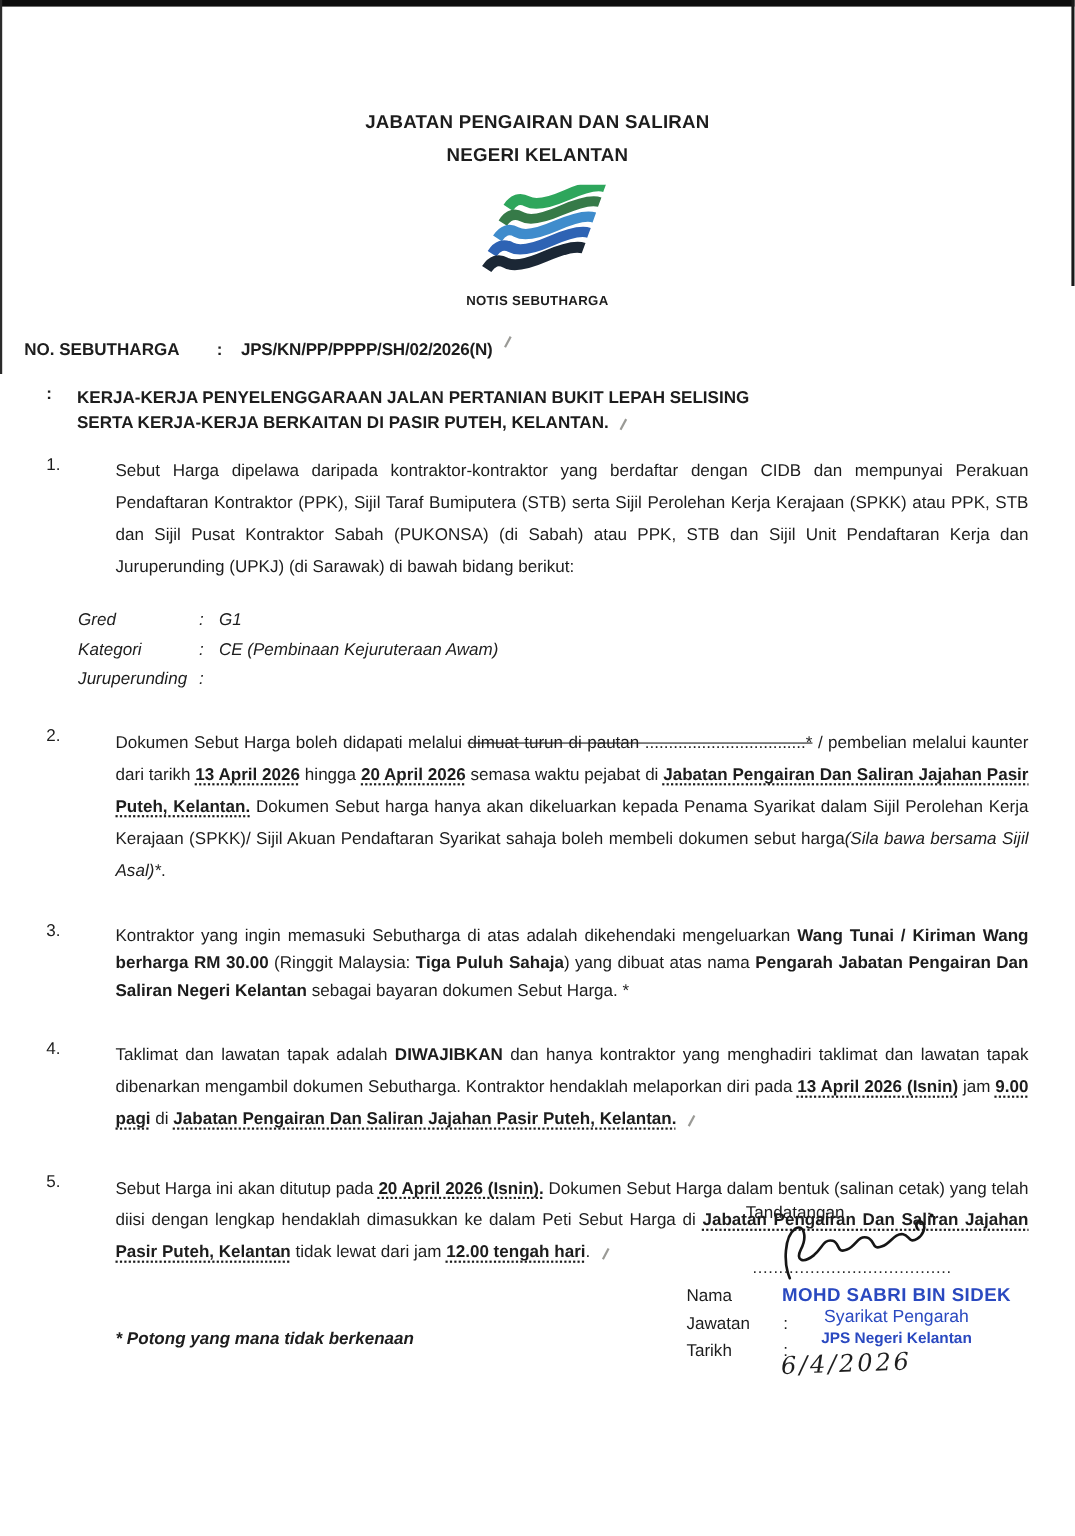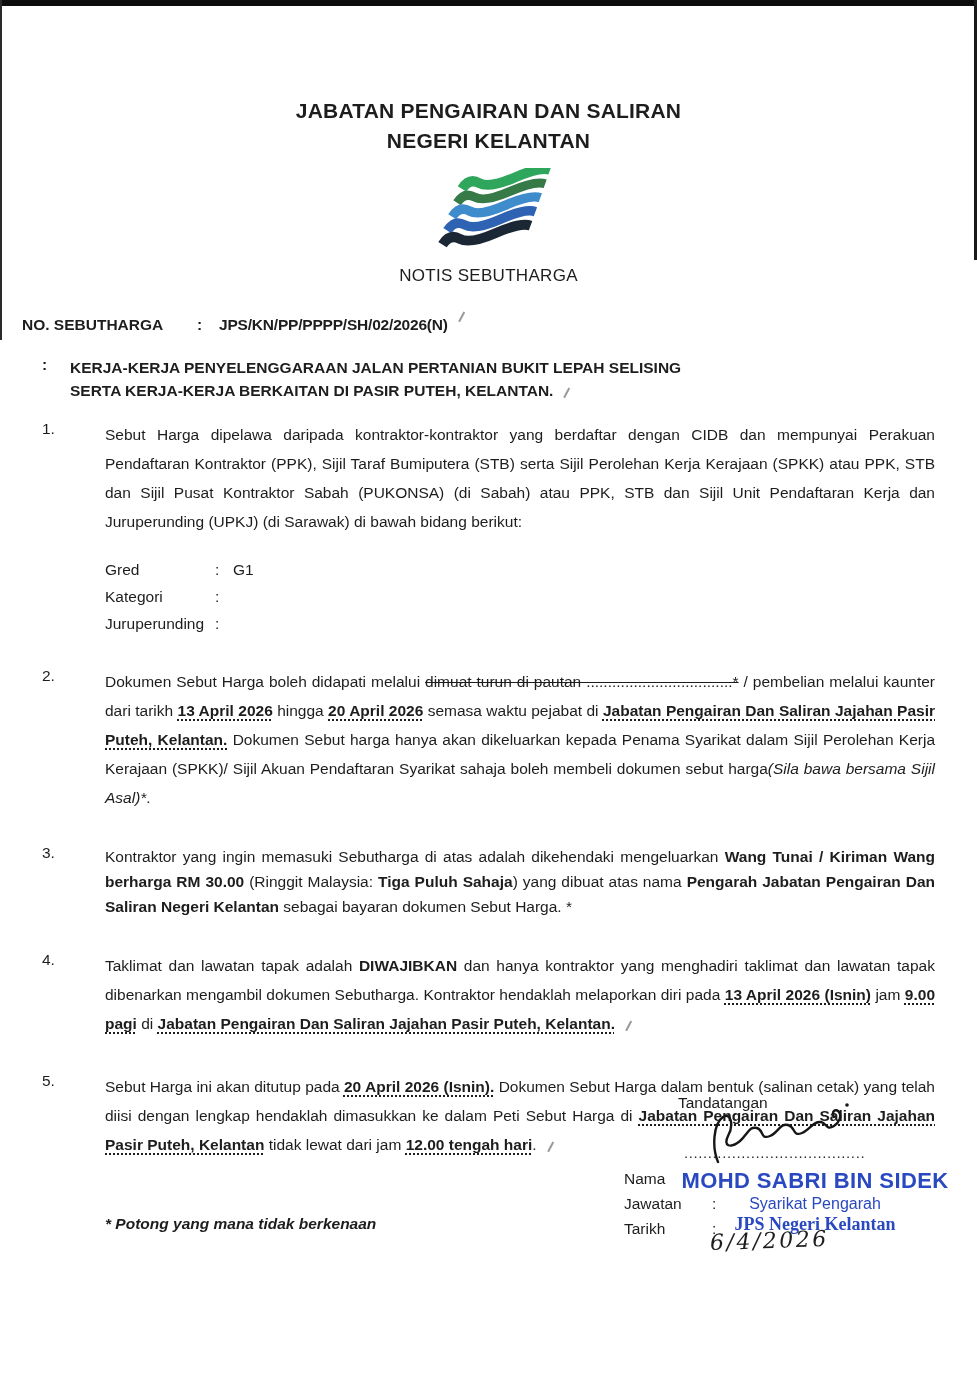--- a/index.html
+++ b/index.html
@@ -20,7 +20,7 @@
   .scan-right{position:absolute;top:0;right:0;width:3px;height:260px;background:#1a1a1a;}
 
   .center{text-align:center;}
-  .org-title{margin-top:96px;font-size:21px;font-weight:700;line-height:30px;letter-spacing:.2px;}
+  .org-title{margin-top:96px;font-size:17px;font-weight:700;line-height:30px;letter-spacing:.2px;}
   .logo-wrap{width:150px;height:88px;margin:12px auto 0;position:relative;left:6px;}
   .doc-title{margin-top:10px;font-size:17px;font-weight:400;letter-spacing:.3px;}
 

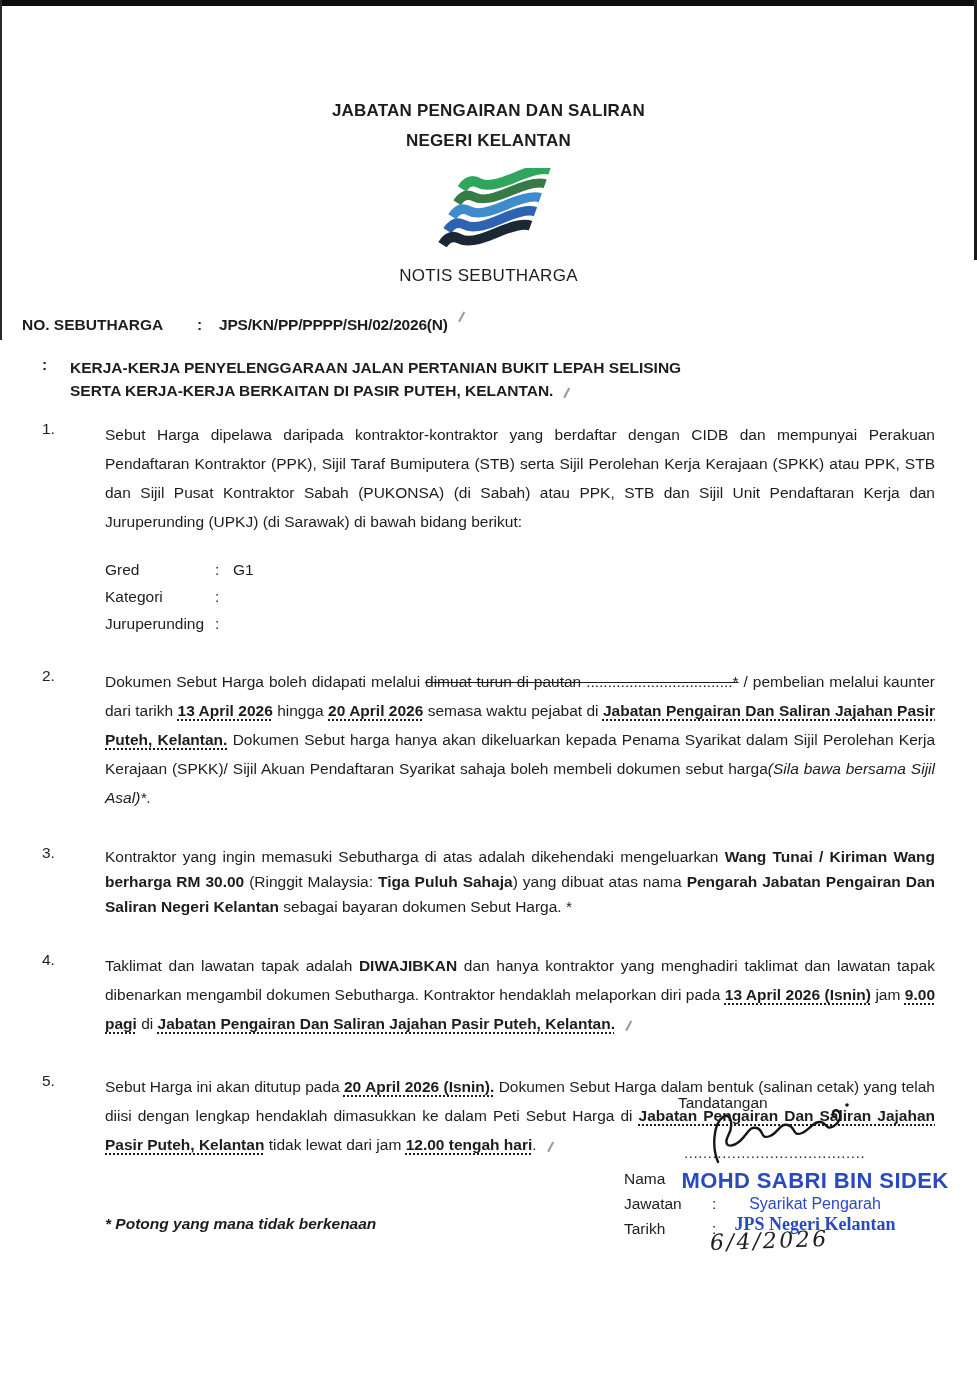--- a/index.html
+++ b/index.html
@@ -22,7 +22,7 @@
   .center{text-align:center;}
   .org-title{margin-top:96px;font-size:17px;font-weight:700;line-height:30px;letter-spacing:.2px;}
   .logo-wrap{width:150px;height:88px;margin:12px auto 0;position:relative;left:6px;}
-  .doc-title{margin-top:10px;font-size:17px;font-weight:400;letter-spacing:.3px;}
+  .doc-title{margin-top:10px;font-size:12px;font-weight:700;letter-spacing:.3px;}
 
   .ref-row{display:flex;padding:0 22px;margin-top:30px;font-weight:700;}
   .ref-label{width:175px;flex:none;}

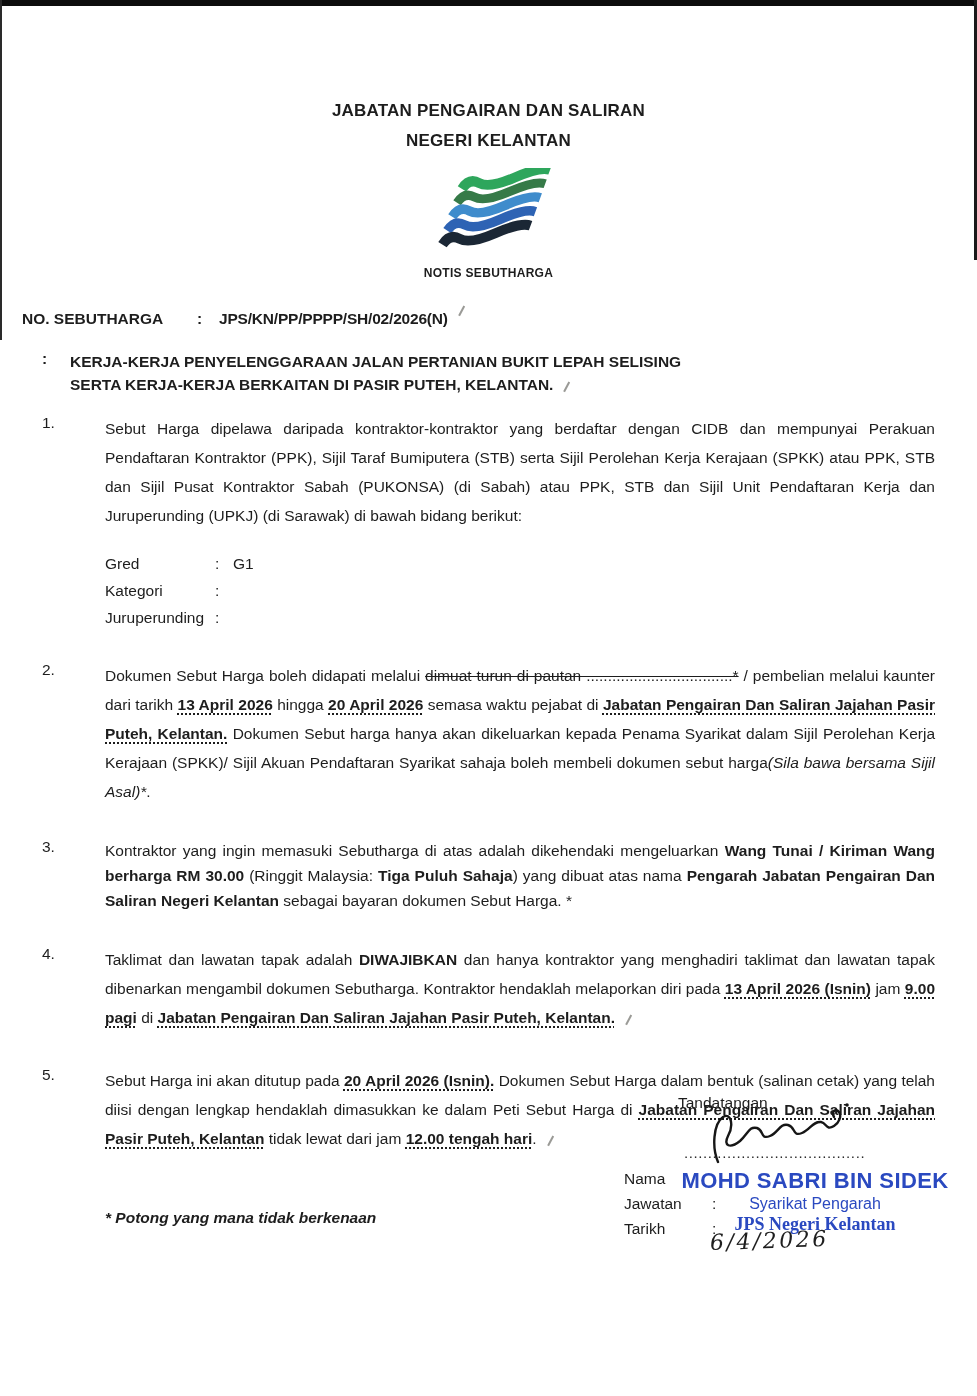--- a/index.html
+++ b/index.html
@@ -44,7 +44,7 @@
   .item-4{margin-top:32px;}
   .item-5{margin-top:34px;}
 
-  .grade{margin:20px 42px 0 105px;line-height:27px;}
+  .grade{margin:20px 42px 0 71px;line-height:27px;font-style:italic;}
   .grade-row{display:flex;}
   .grade-label{width:110px;flex:none;}
   .grade-colon{width:18px;flex:none;}

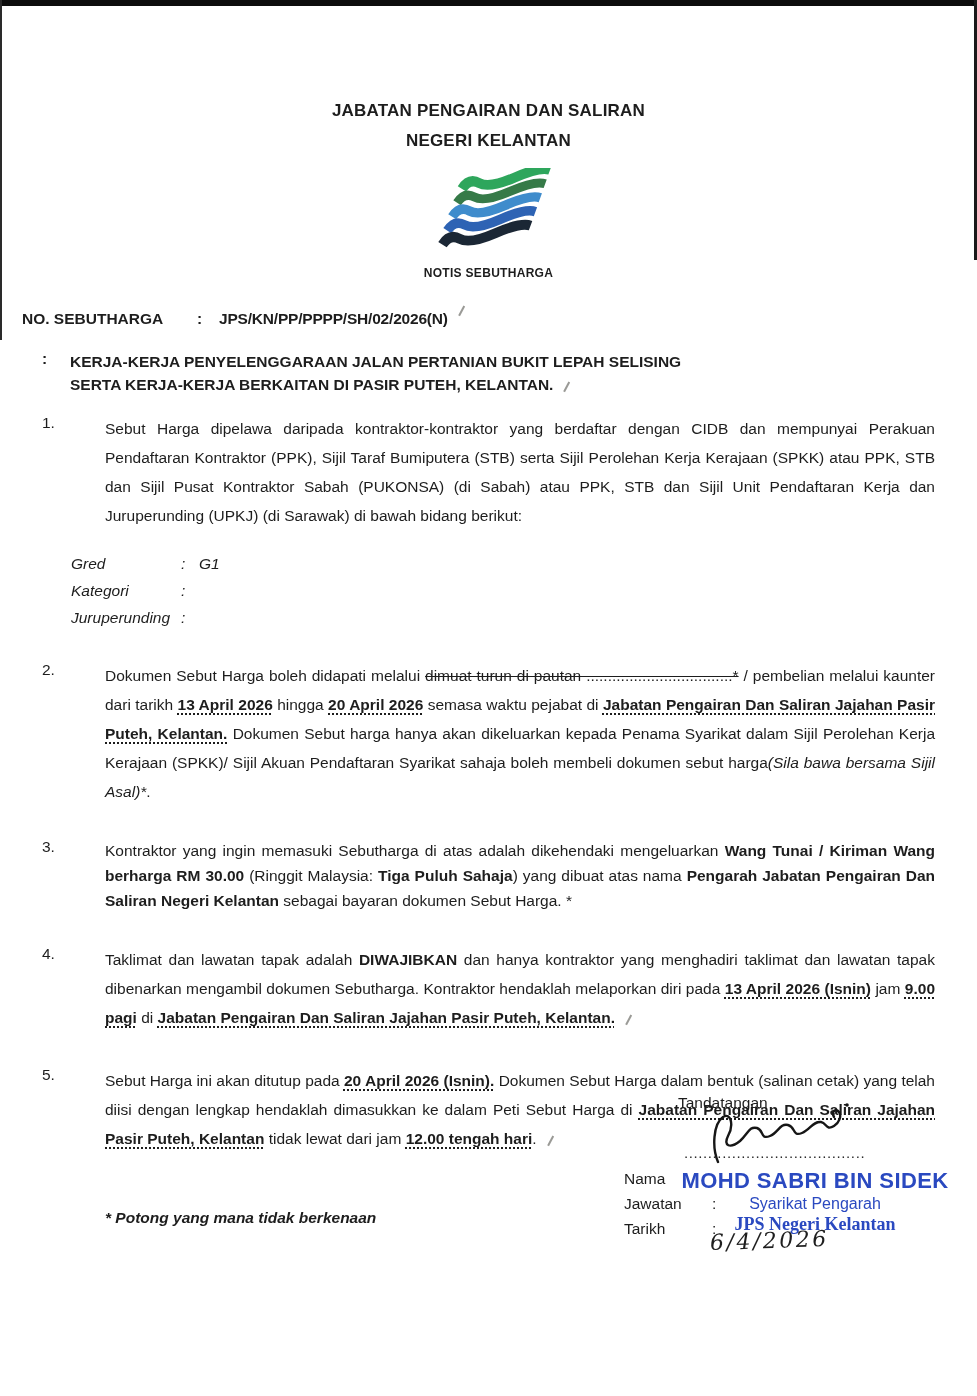--- a/index.html
+++ b/index.html
@@ -128,6 +128,7 @@
   <div class="grade-row">
     <span class="grade-label">Kategori</span>
     <span class="grade-colon">:</span>
+    <span>CE (Pembinaan Kejuruteraan Awam)</span>
   </div>
   <div class="grade-row">
     <span class="grade-label">Juruperunding</span>

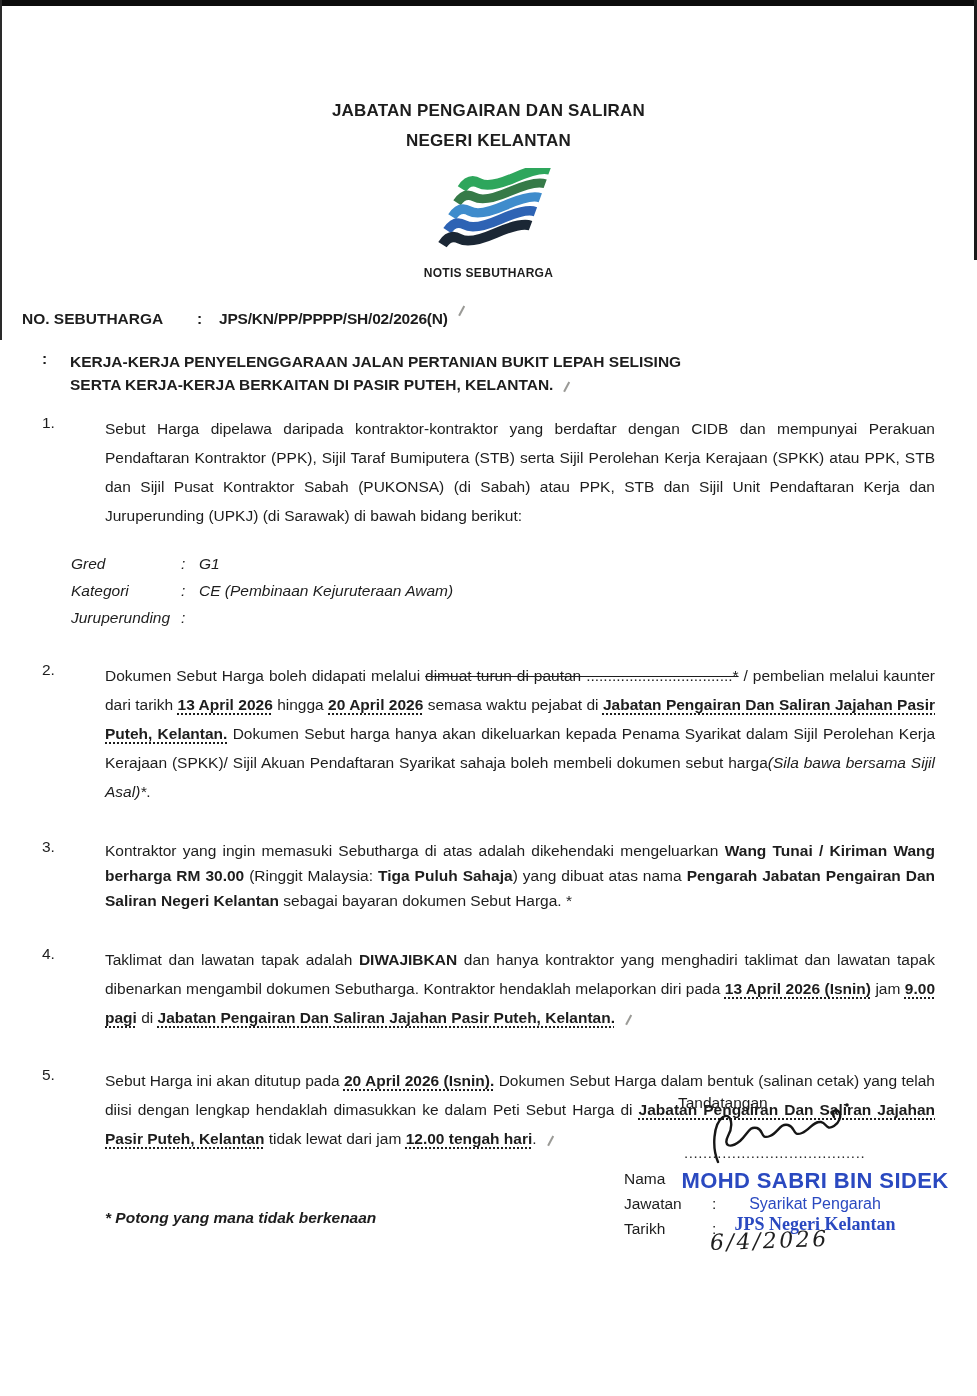--- a/index.html
+++ b/index.html
@@ -70,7 +70,7 @@
   .sig-row-label{width:88px;flex:none;}
   .sig-row-colon{width:20px;flex:none;}
   .stamp{position:absolute;left:62px;top:78px;width:270px;text-align:center;color:var(--stamp);}
-  .stamp-name{font-size:22px;font-weight:800;letter-spacing:.4px;white-space:nowrap;}
+  .stamp-name{font-size:17px;font-weight:800;letter-spacing:.4px;white-space:nowrap;}
   .stamp-title{font-size:16px;margin-top:1px;}
   .stamp-org{font-size:18px;font-weight:700;margin-top:1px;font-family:Liberation Serif, serif;}
   .hand-date{position:absolute;left:92px;top:138px;font-family:"DejaVu Serif", serif;

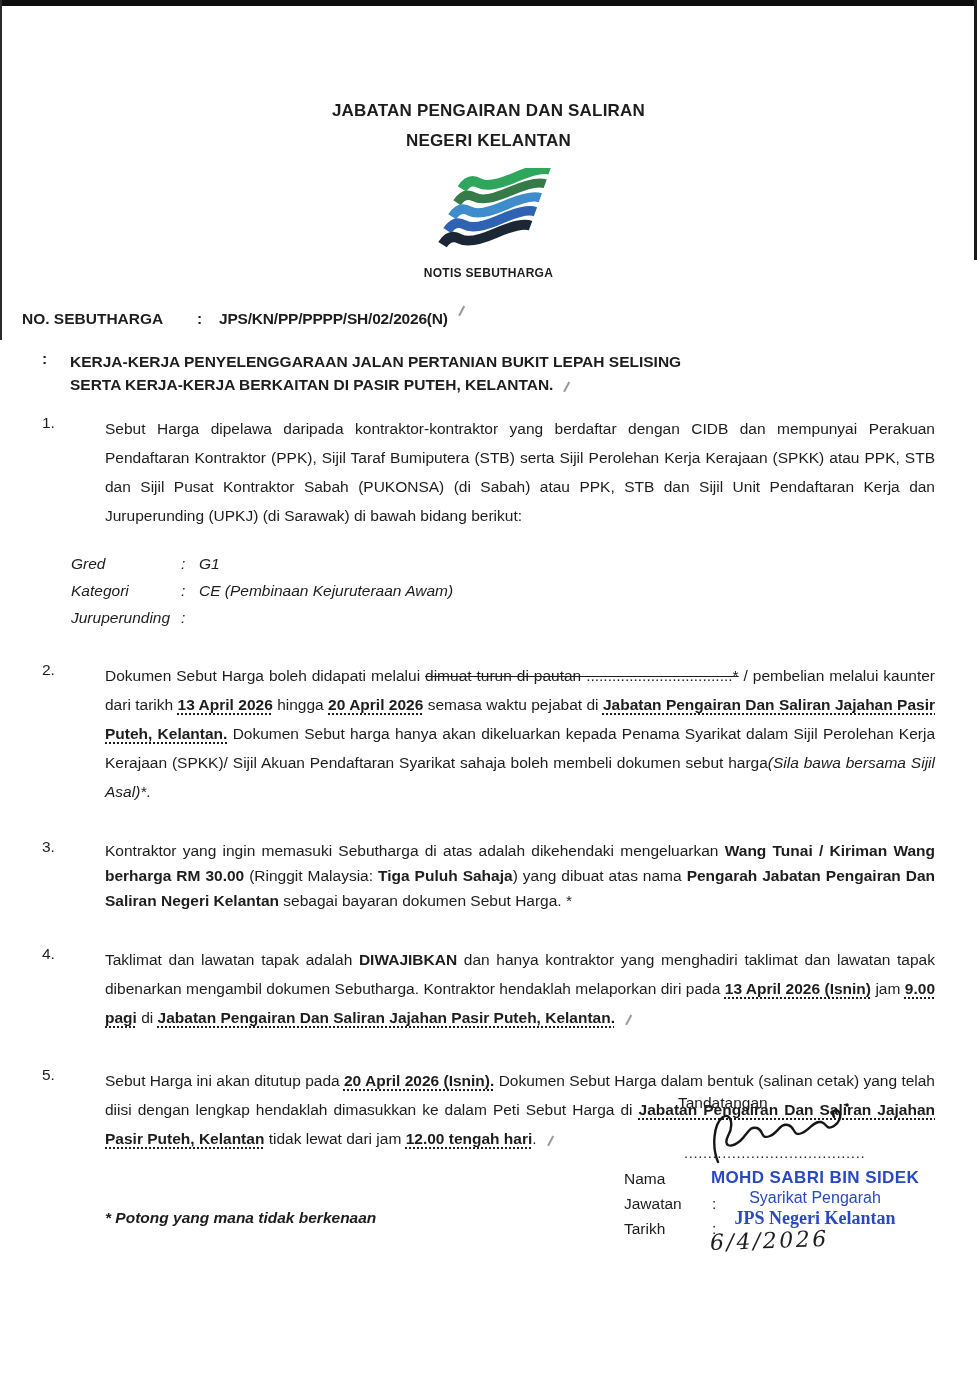--- a/index.html
+++ b/index.html
@@ -72,7 +72,7 @@
   .stamp{position:absolute;left:62px;top:78px;width:270px;text-align:center;color:var(--stamp);}
   .stamp-name{font-size:17px;font-weight:800;letter-spacing:.4px;white-space:nowrap;}
   .stamp-title{font-size:16px;margin-top:1px;}
-  .stamp-org{font-size:18px;font-weight:700;margin-top:1px;font-family:Liberation Serif, serif;}
+  .stamp-org{font-size:14px;font-weight:700;margin-top:1px;}
   .hand-date{position:absolute;left:92px;top:138px;font-family:"DejaVu Serif", serif;
     font-style:italic;font-size:22px;letter-spacing:2.5px;color:#1e1e1e;transform:rotate(-2deg);}
 </style>

